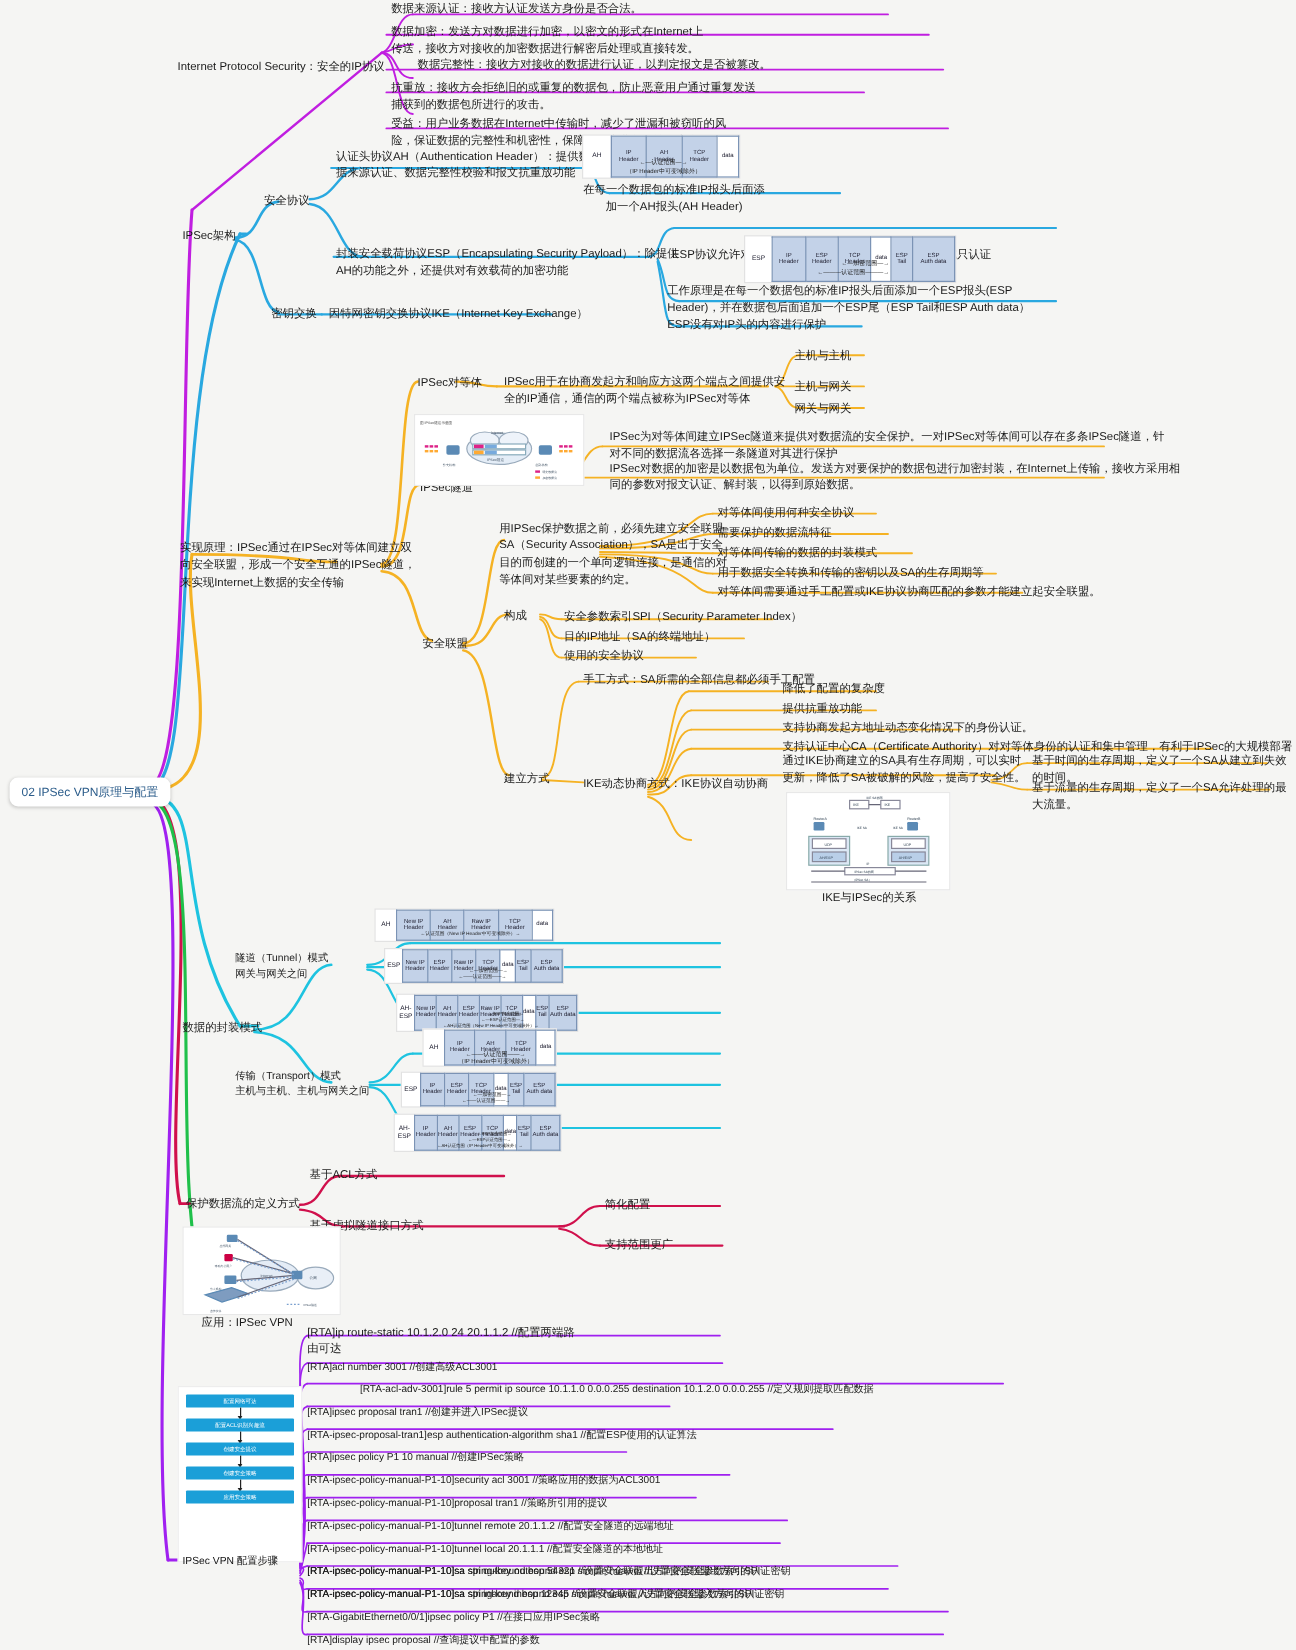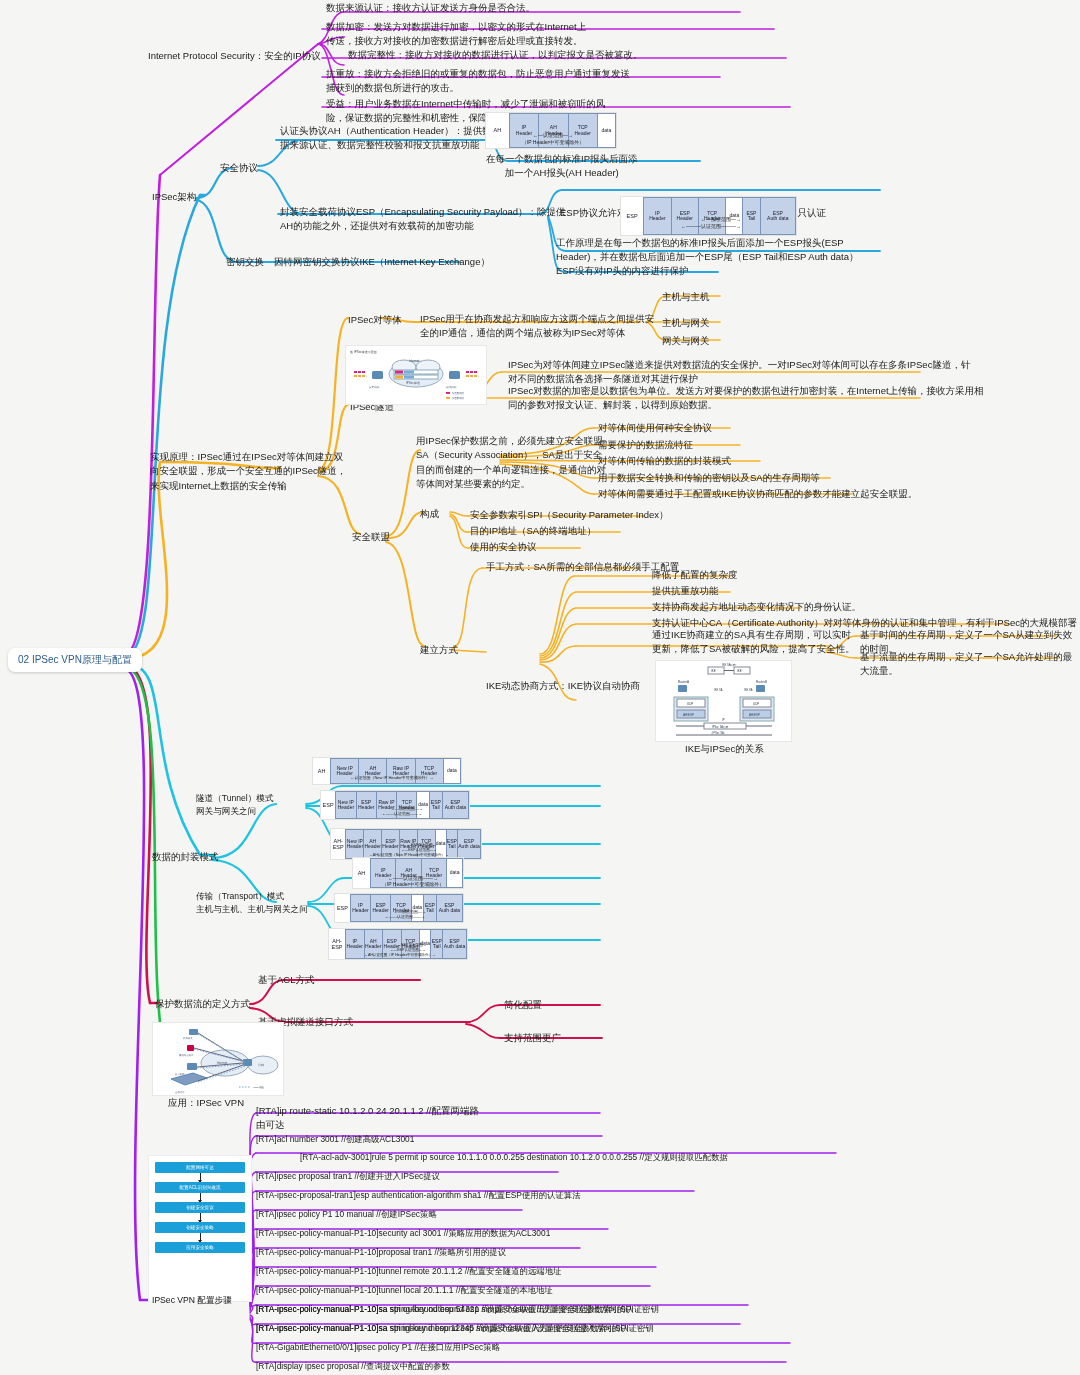--- a/index.html
+++ b/index.html
@@ -331,7 +331,7 @@
 
   <div class="node" style="left:420px;top:643px;">建立方式</div>
   <div class="node" style="left:486px;top:560px;">手工方式：SA所需的全部信息都必须手工配置</div>
-  <div class="node" style="left:486px;top:679px;text-align:center;">IKE动态协商方式：IKE协议自动协商</div>
+  <div class="node" style="left:486px;top:647px;text-align:center;">IKE动态协商方式：IKE协议自动协商</div>
   <div class="node" style="left:652px;top:568px;">降低了配置的复杂度</div>
   <div class="node" style="left:652px;top:584px;">提供抗重放功能</div>
   <div class="node" style="left:652px;top:600px;">支持协商发起方地址动态变化情况下的身份认证。</div>

